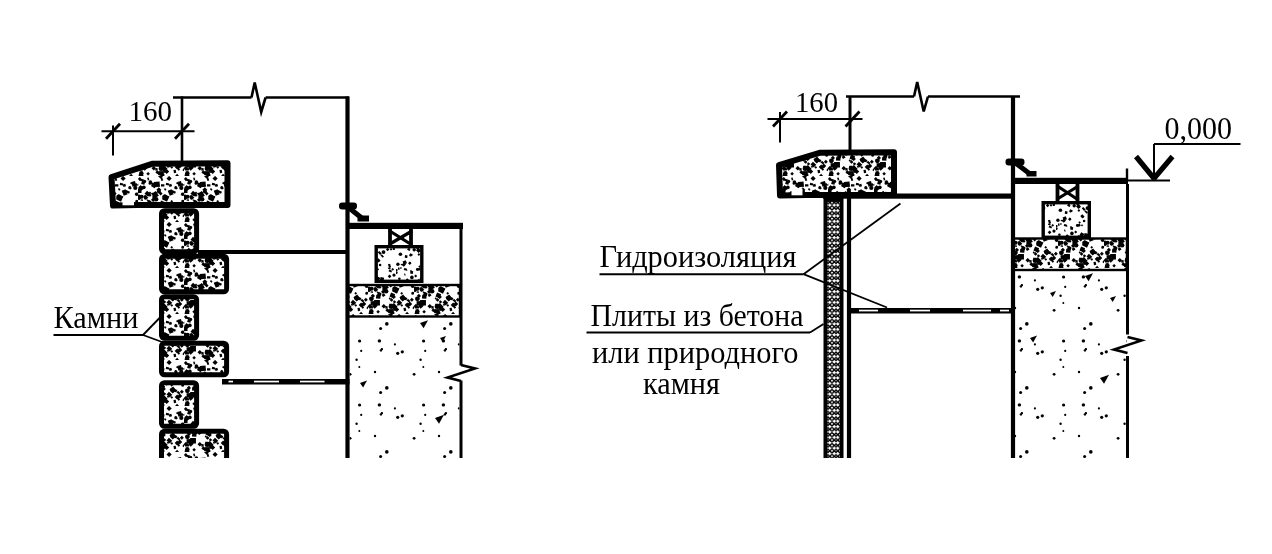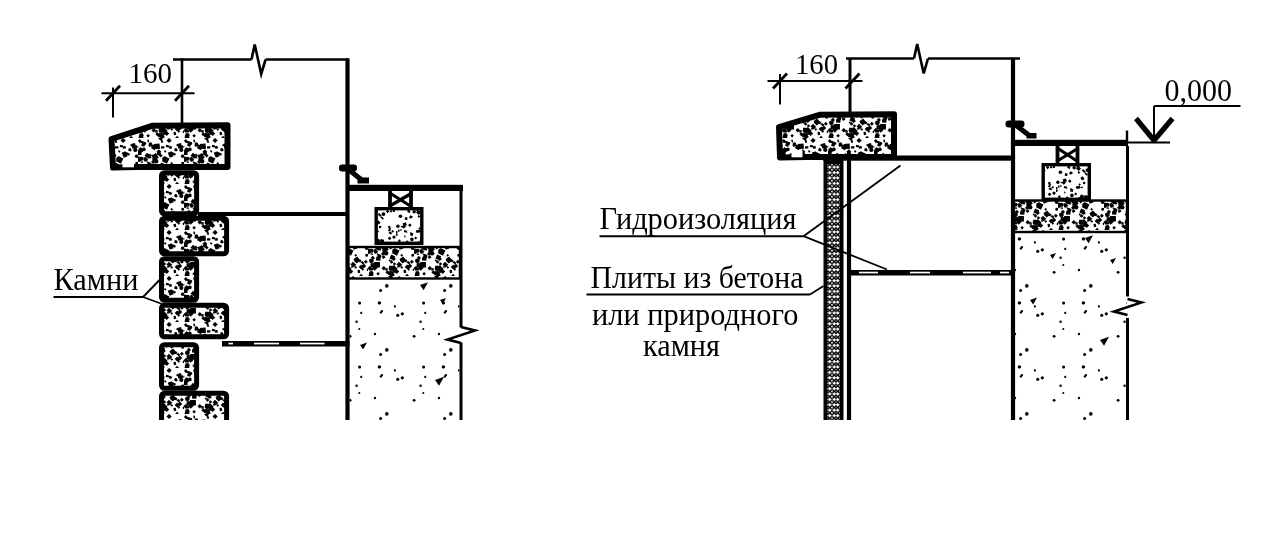--- a/index.html
+++ b/index.html
@@ -2,7 +2,7 @@
 <html><head><meta charset="utf-8">
 <style>
 html,body{margin:0;padding:0;background:#fff;}
-#c{position:relative;width:1272px;height:420px;}
+#c{position:relative;width:1272px;height:420px;margin-top:38px;}
 </style></head>
 <body>
 

